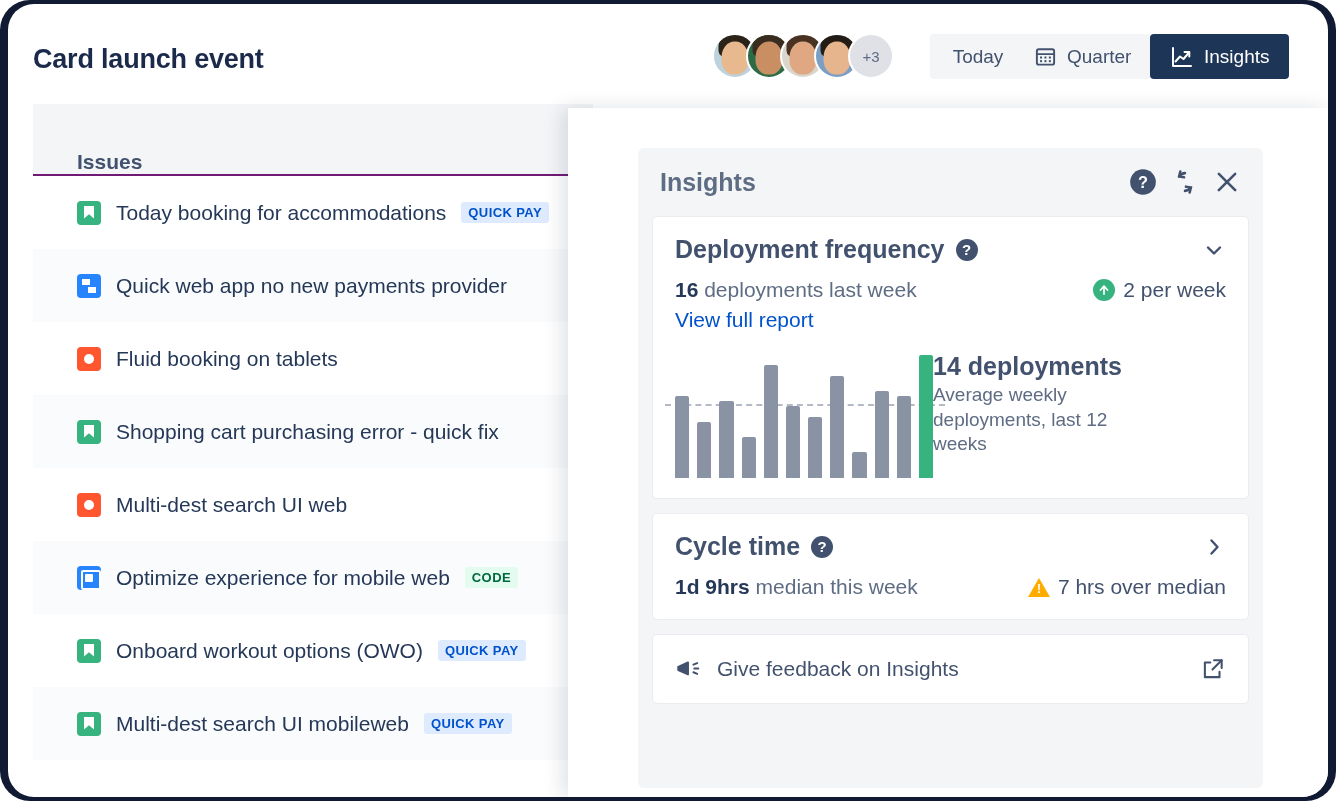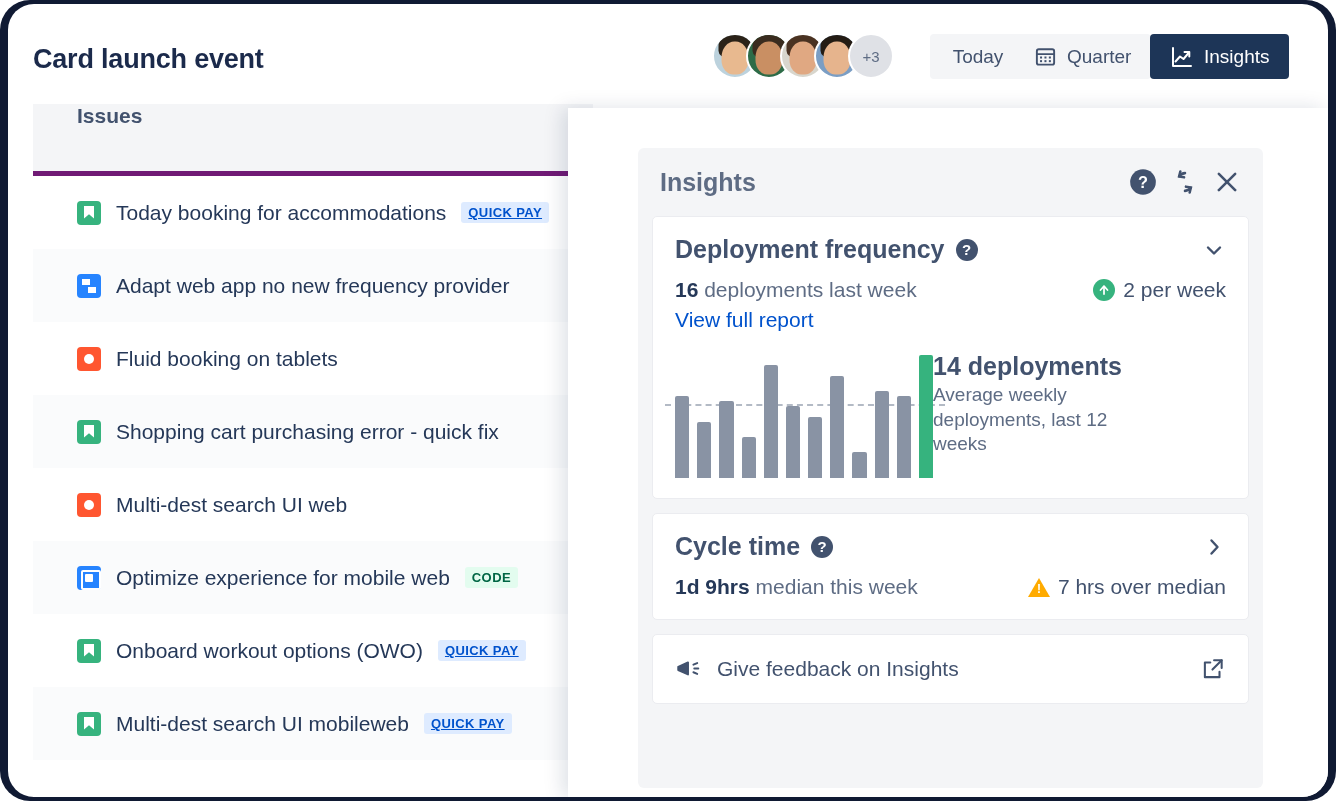--- a/index.html
+++ b/index.html
@@ -87,9 +87,9 @@
   }
   #issues-header {
     height: 72px; background: #f4f5f7;
-    display: flex; align-items: flex-start;
+    display: flex; align-items: flex-end;
     padding-left: 44px;
-    border-bottom: 5px solid #701a75;
+    border-bottom: 2px solid #701a75;
   }
   #issues-header-label {
     font-size: 21px; font-weight: bold; color: #42526e;

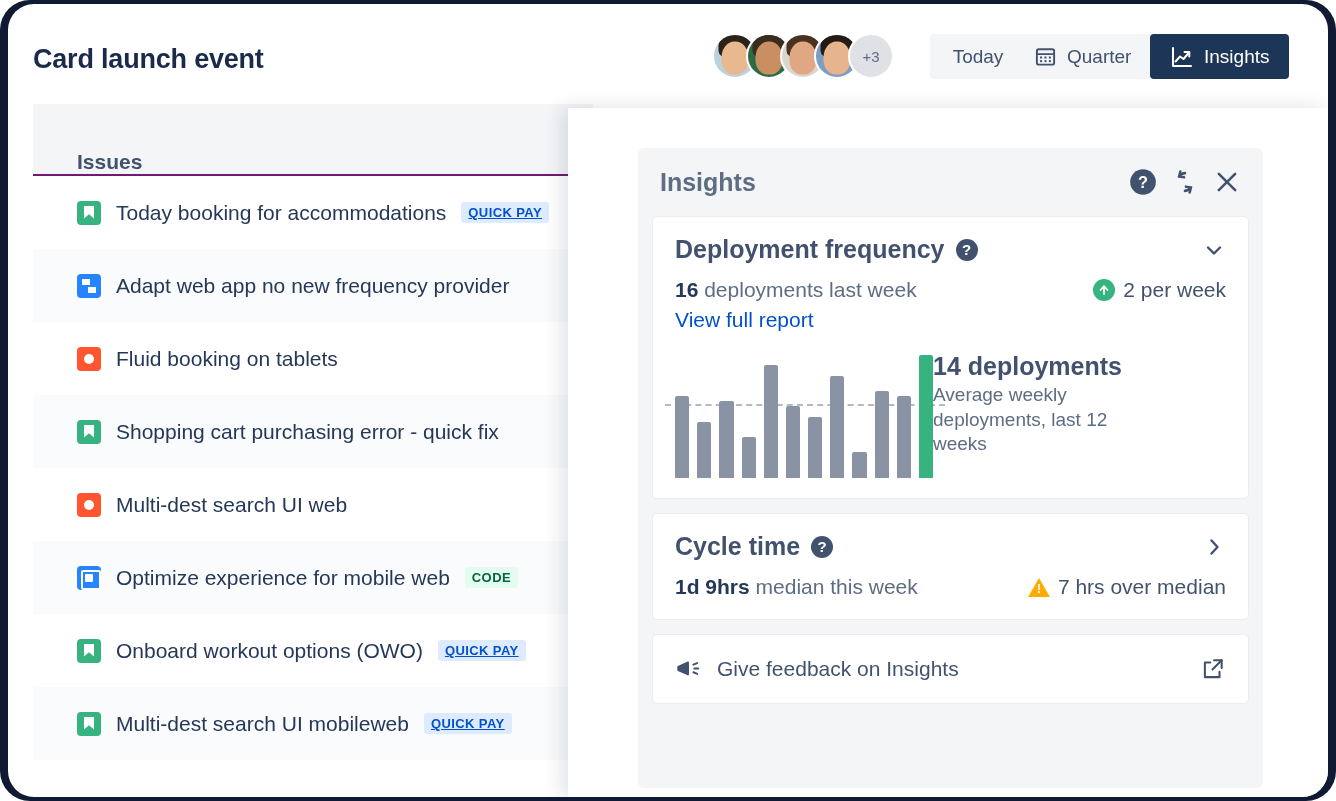--- a/index.html
+++ b/index.html
@@ -142,7 +142,7 @@
     padding: 3px 7px; border-radius: 3px; white-space: nowrap;
     flex: 0 0 auto;
   }
-  .issue-badge.blue  { background: #deebff; color: #0052cc; text-decoration: underline; }
+  .issue-badge.blue  { background: #deebff; color: #0052cc; }
   .issue-badge.green { background: #e3fcef; color: #006644; }
 
   

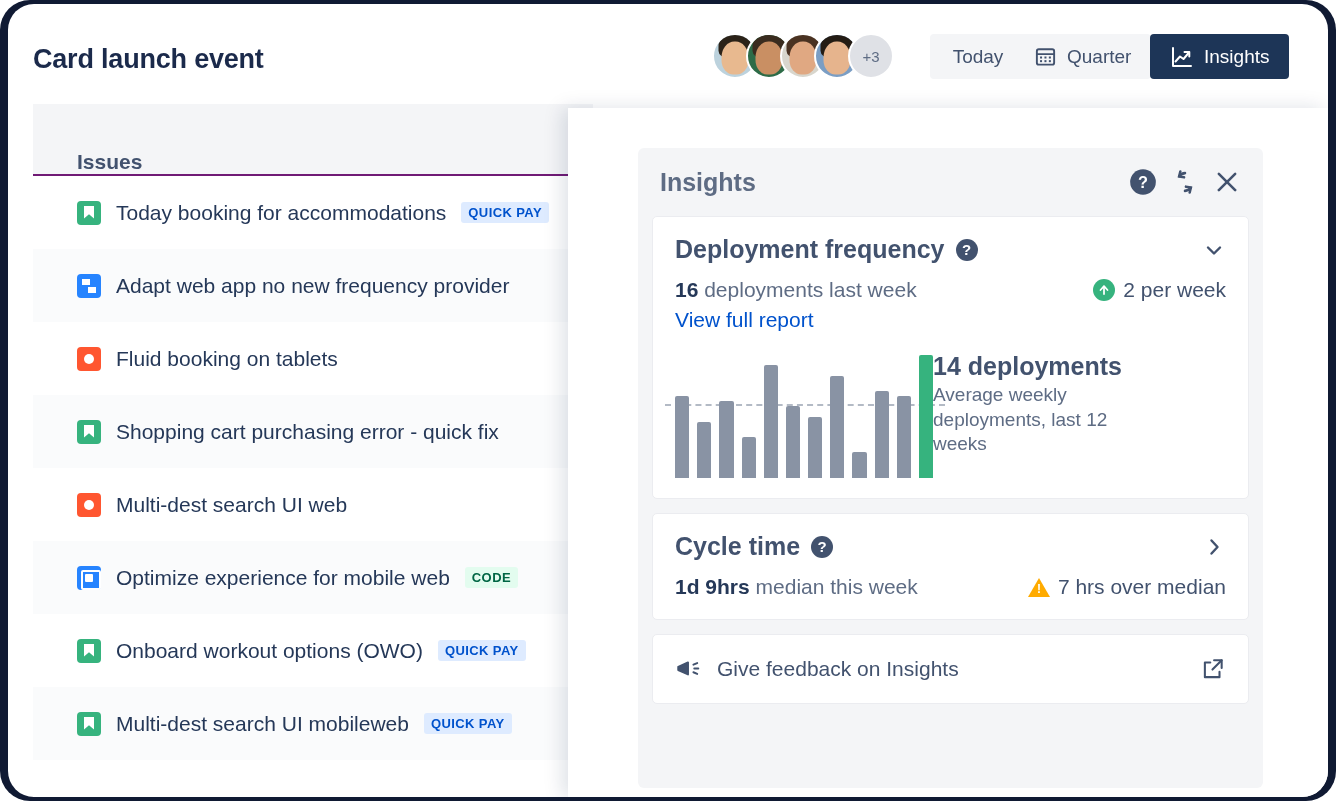--- a/index.html
+++ b/index.html
@@ -335,7 +335,7 @@
           </div>
           <div class="issue-row alt">
             <div class="issue-icon task"></div>
-            <div class="issue-title">Adapt web app no new frequency provider</div>
+            <div class="issue-title">Quick web app no new payments provider</div>
           </div>
           <div class="issue-row">
             <div class="issue-icon bug"></div>

